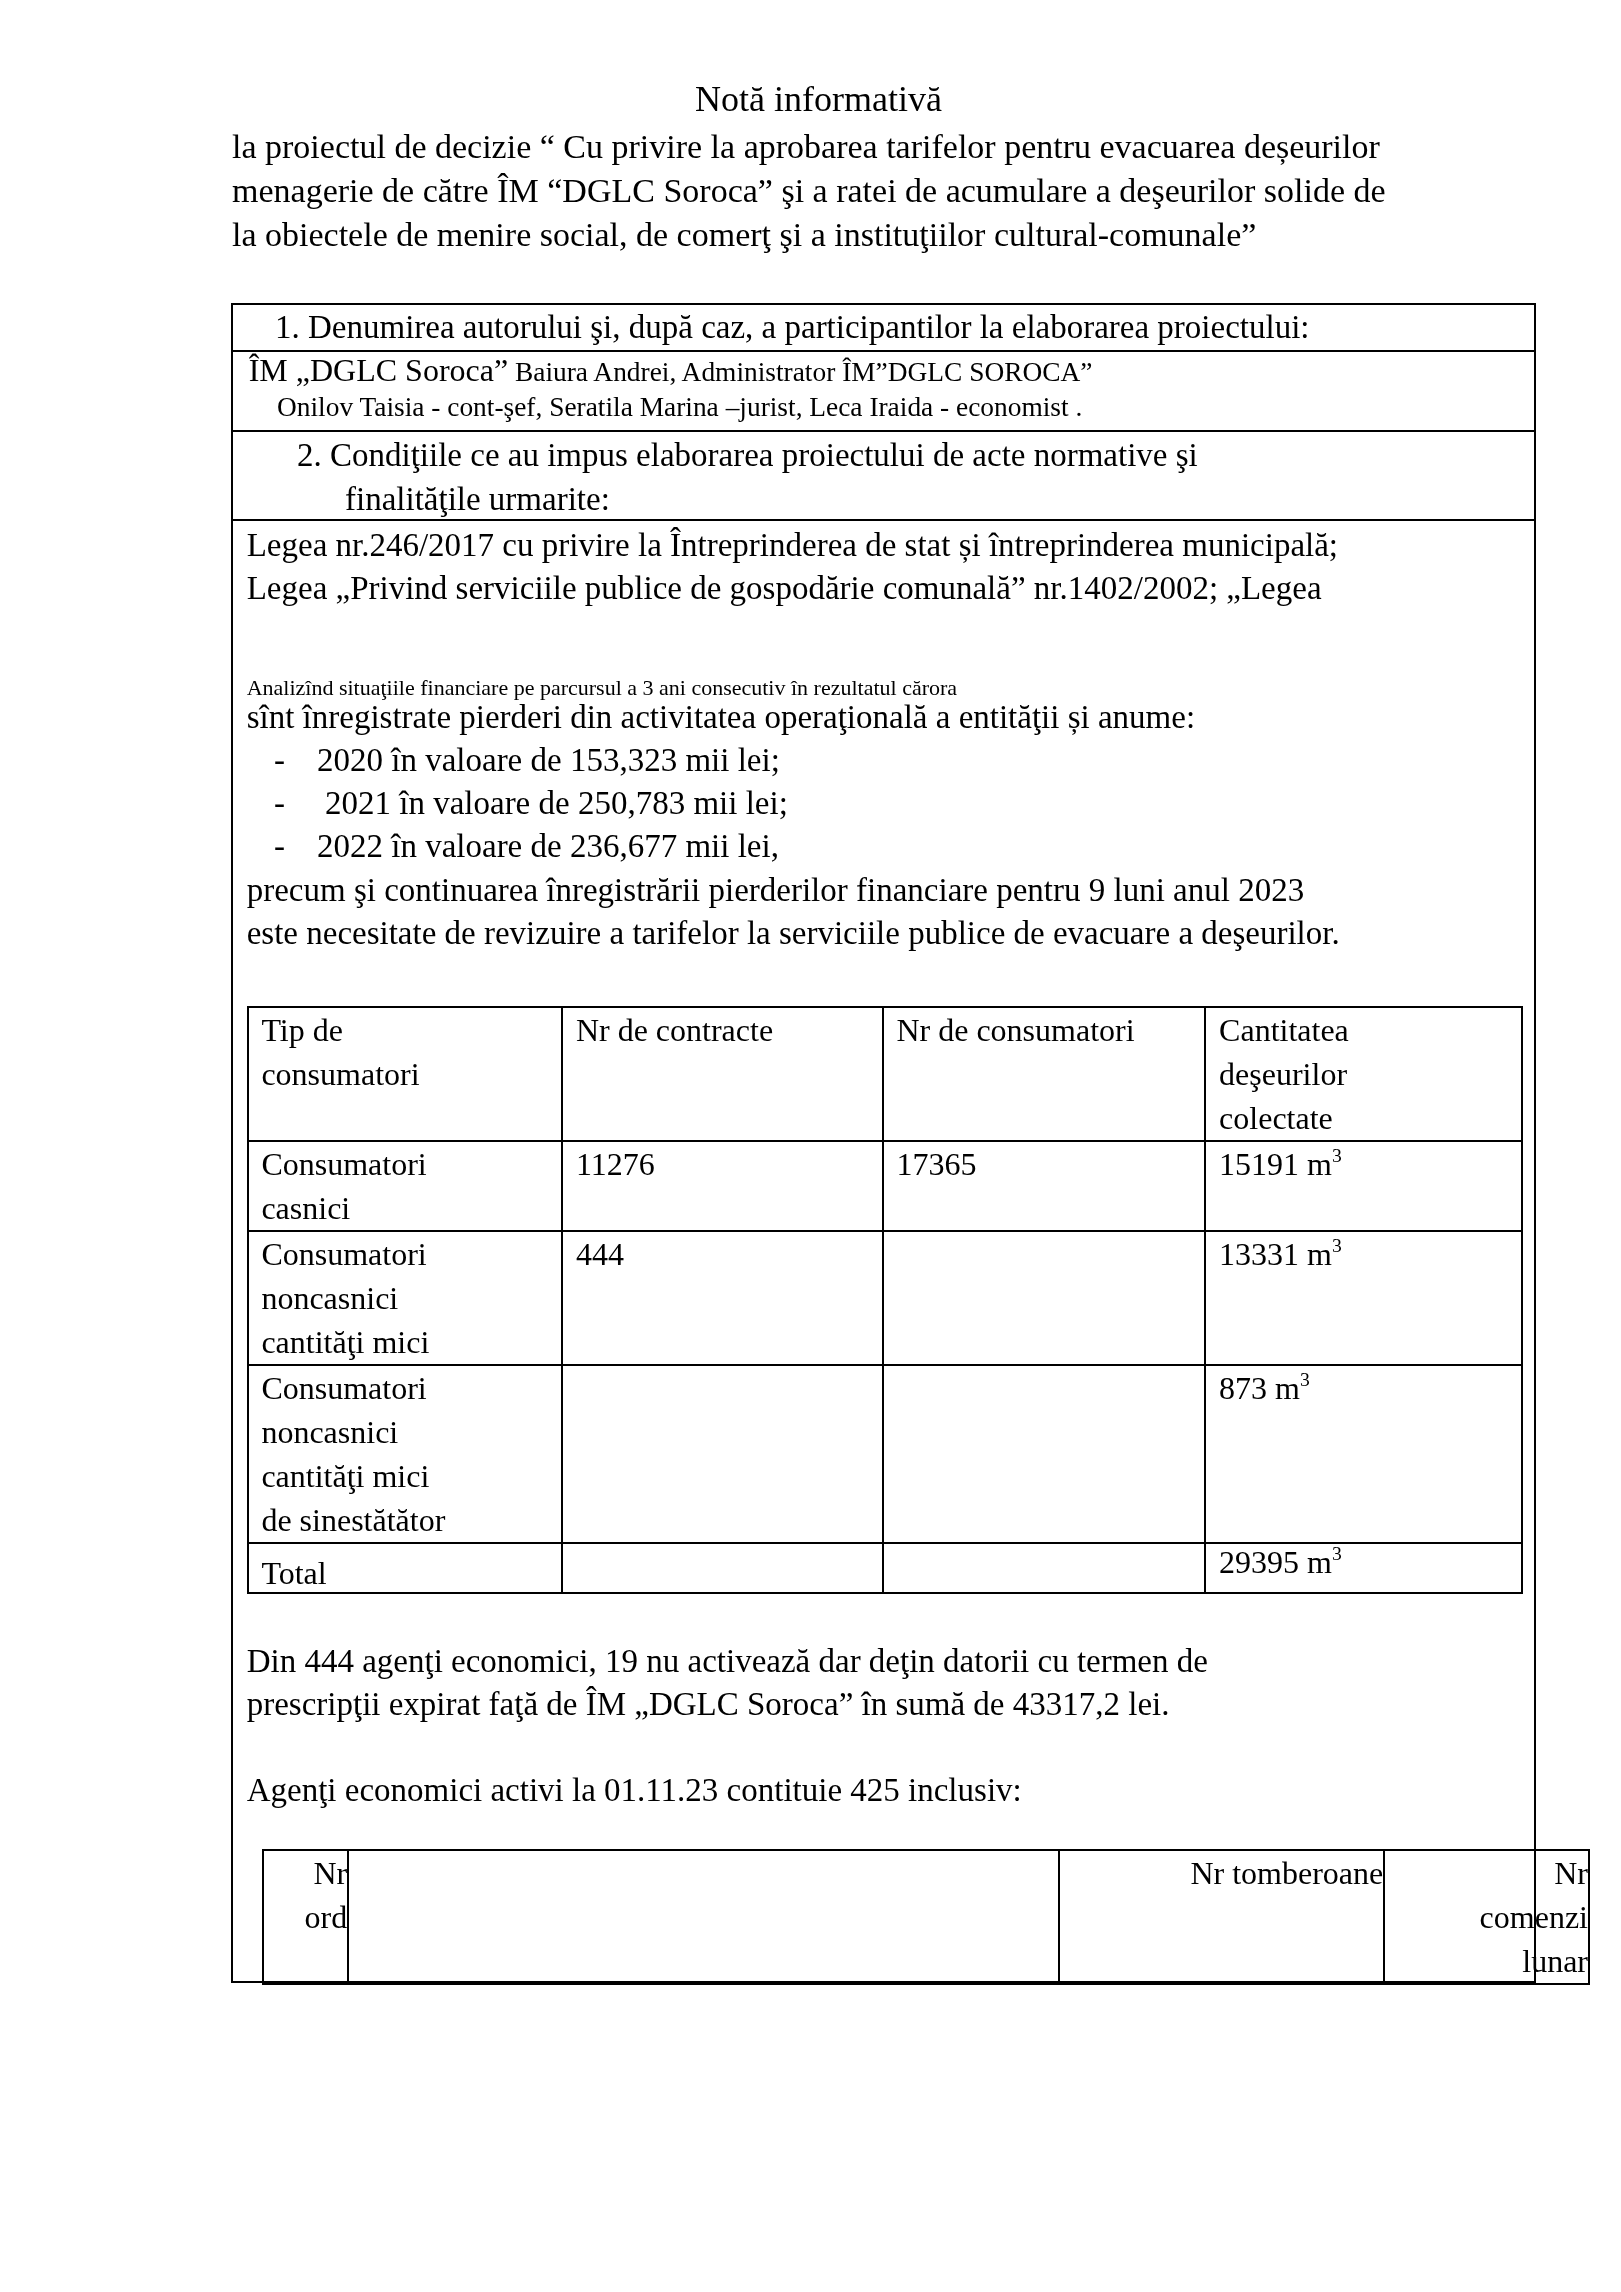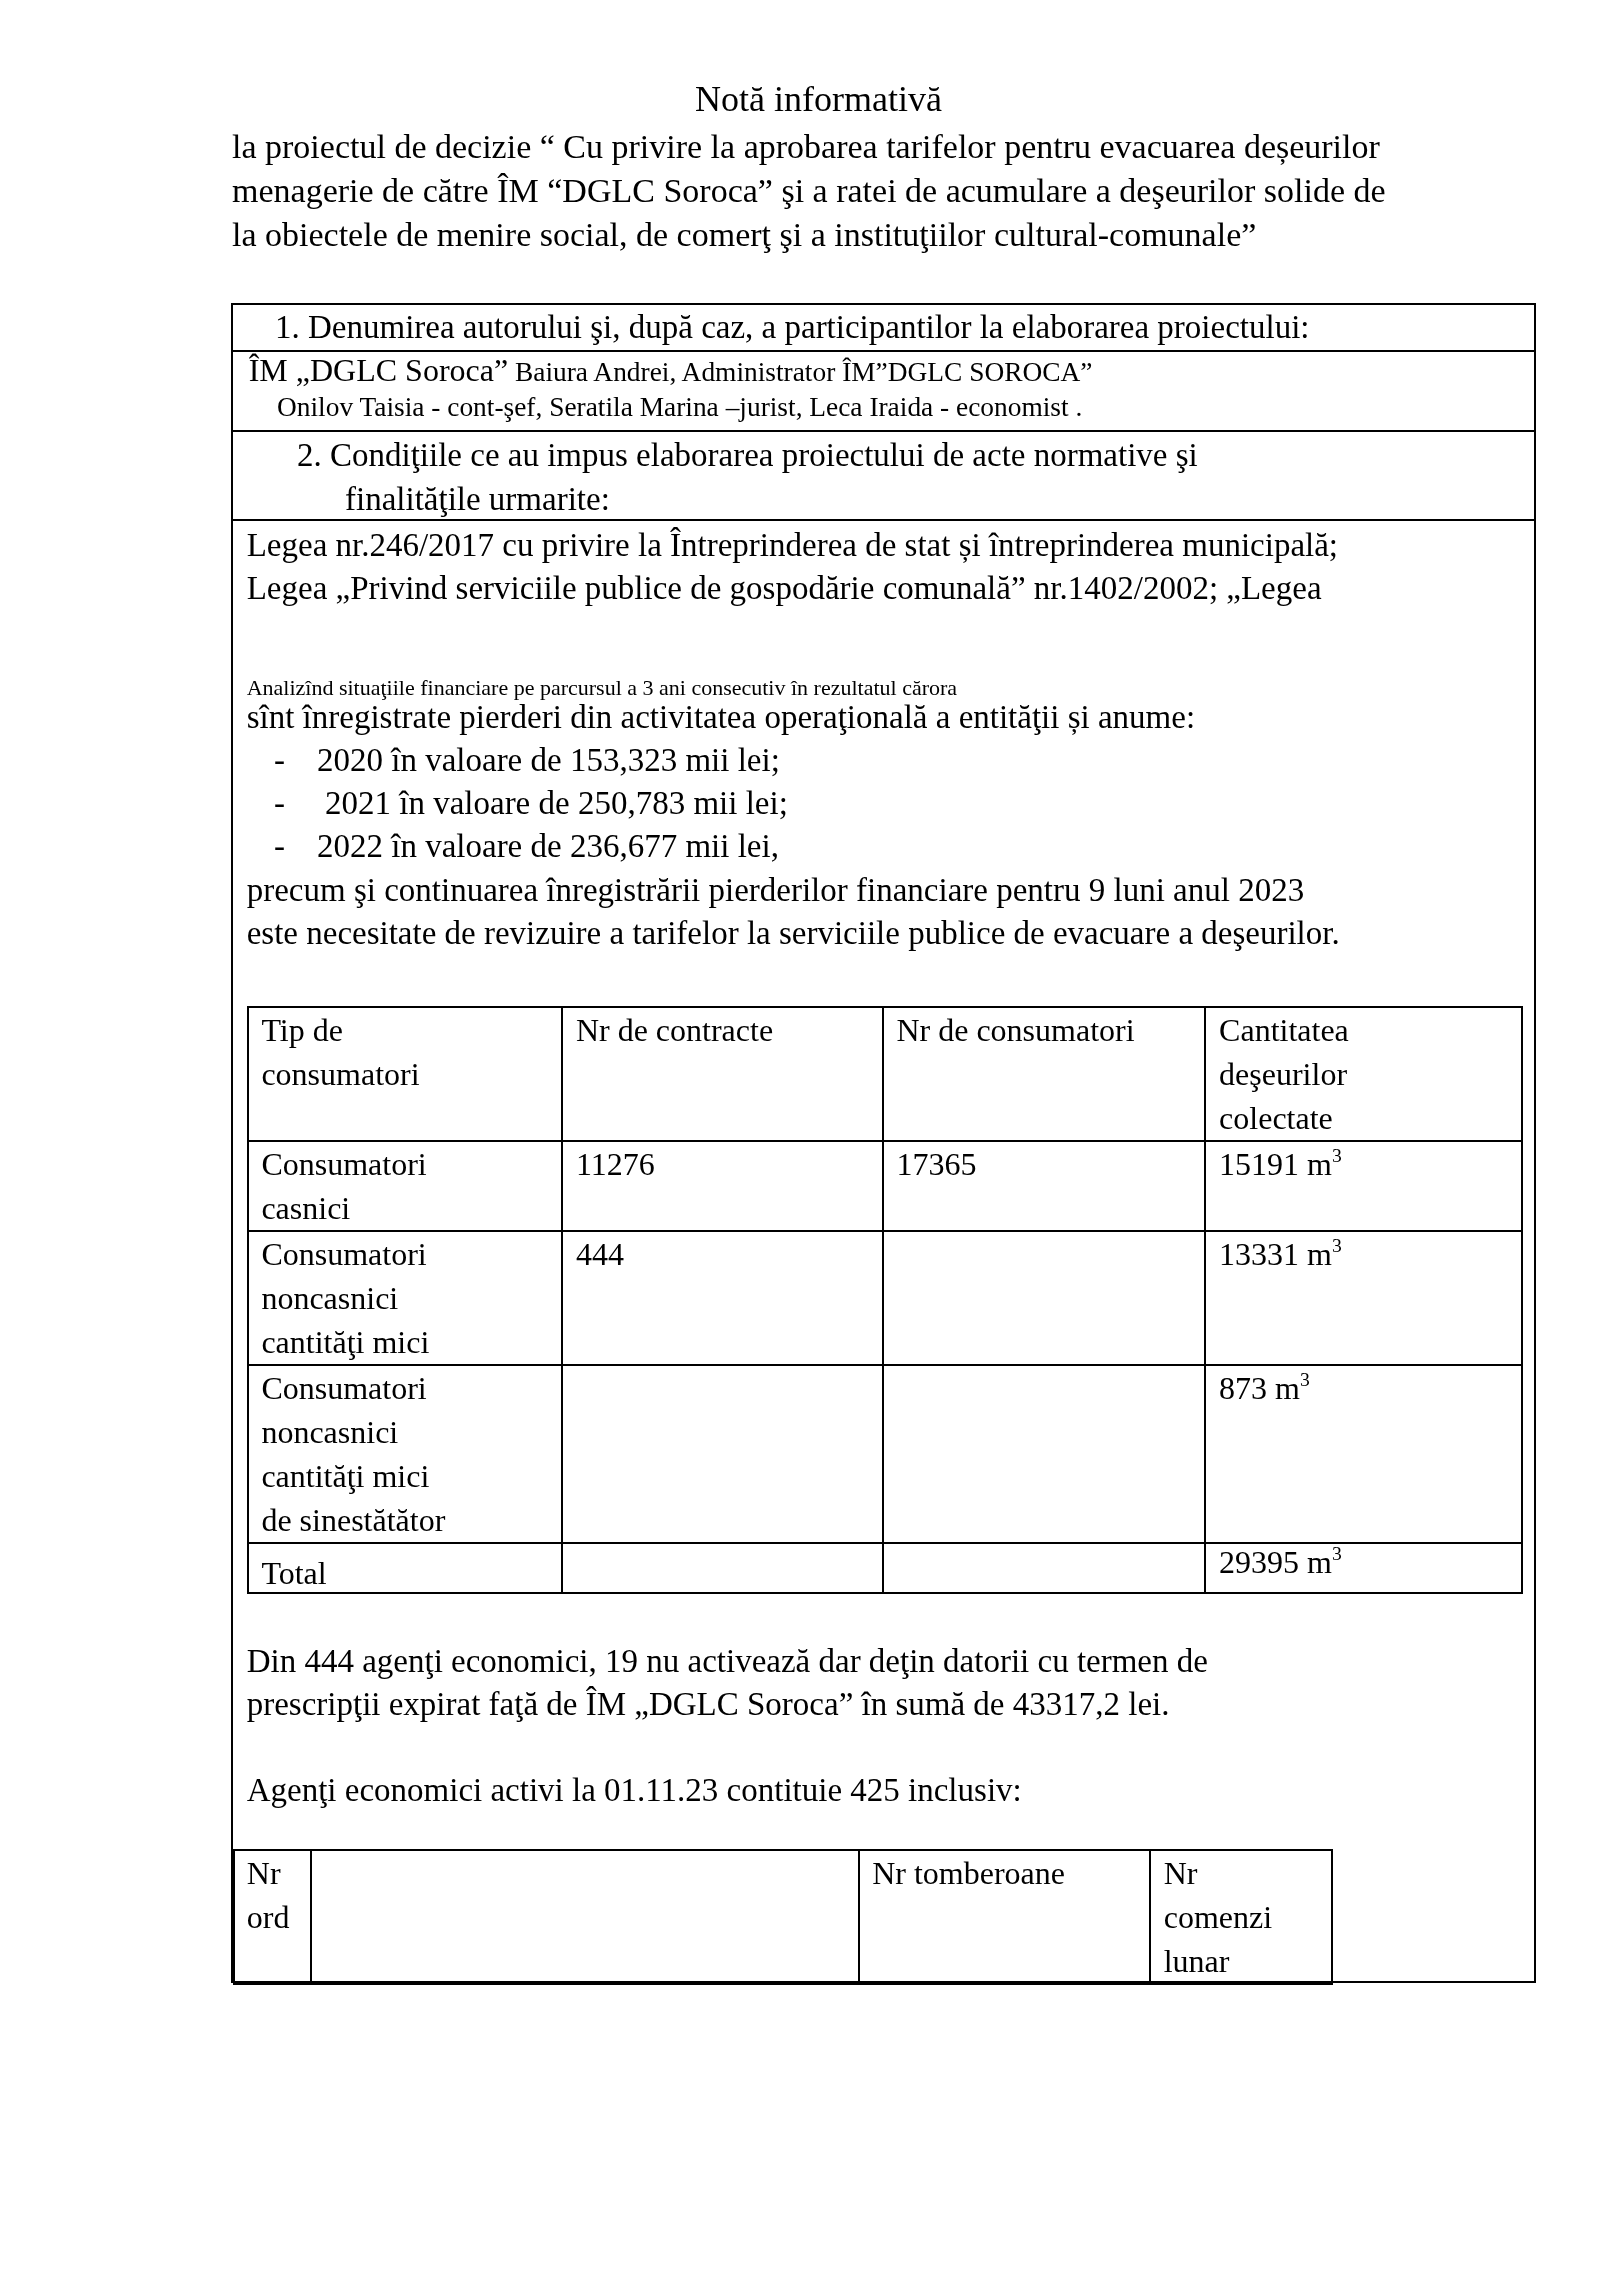--- a/index.html
+++ b/index.html
@@ -139,7 +139,7 @@
 
   <div class="txt" style="left:13.7px; top:1463px; font-size:33px;">Agenţi economici activi la 01.11.23 contituie  425 inclusiv:</div>
 
-  <table class="grid" style="left:0; top:1544px; width:1100px;">
+  <table class="grid" style="left:29px; top:1544px; width:1328px;text-align:right;">
     <colgroup>
       <col style="width:82px">
         <col style="width:684px">

